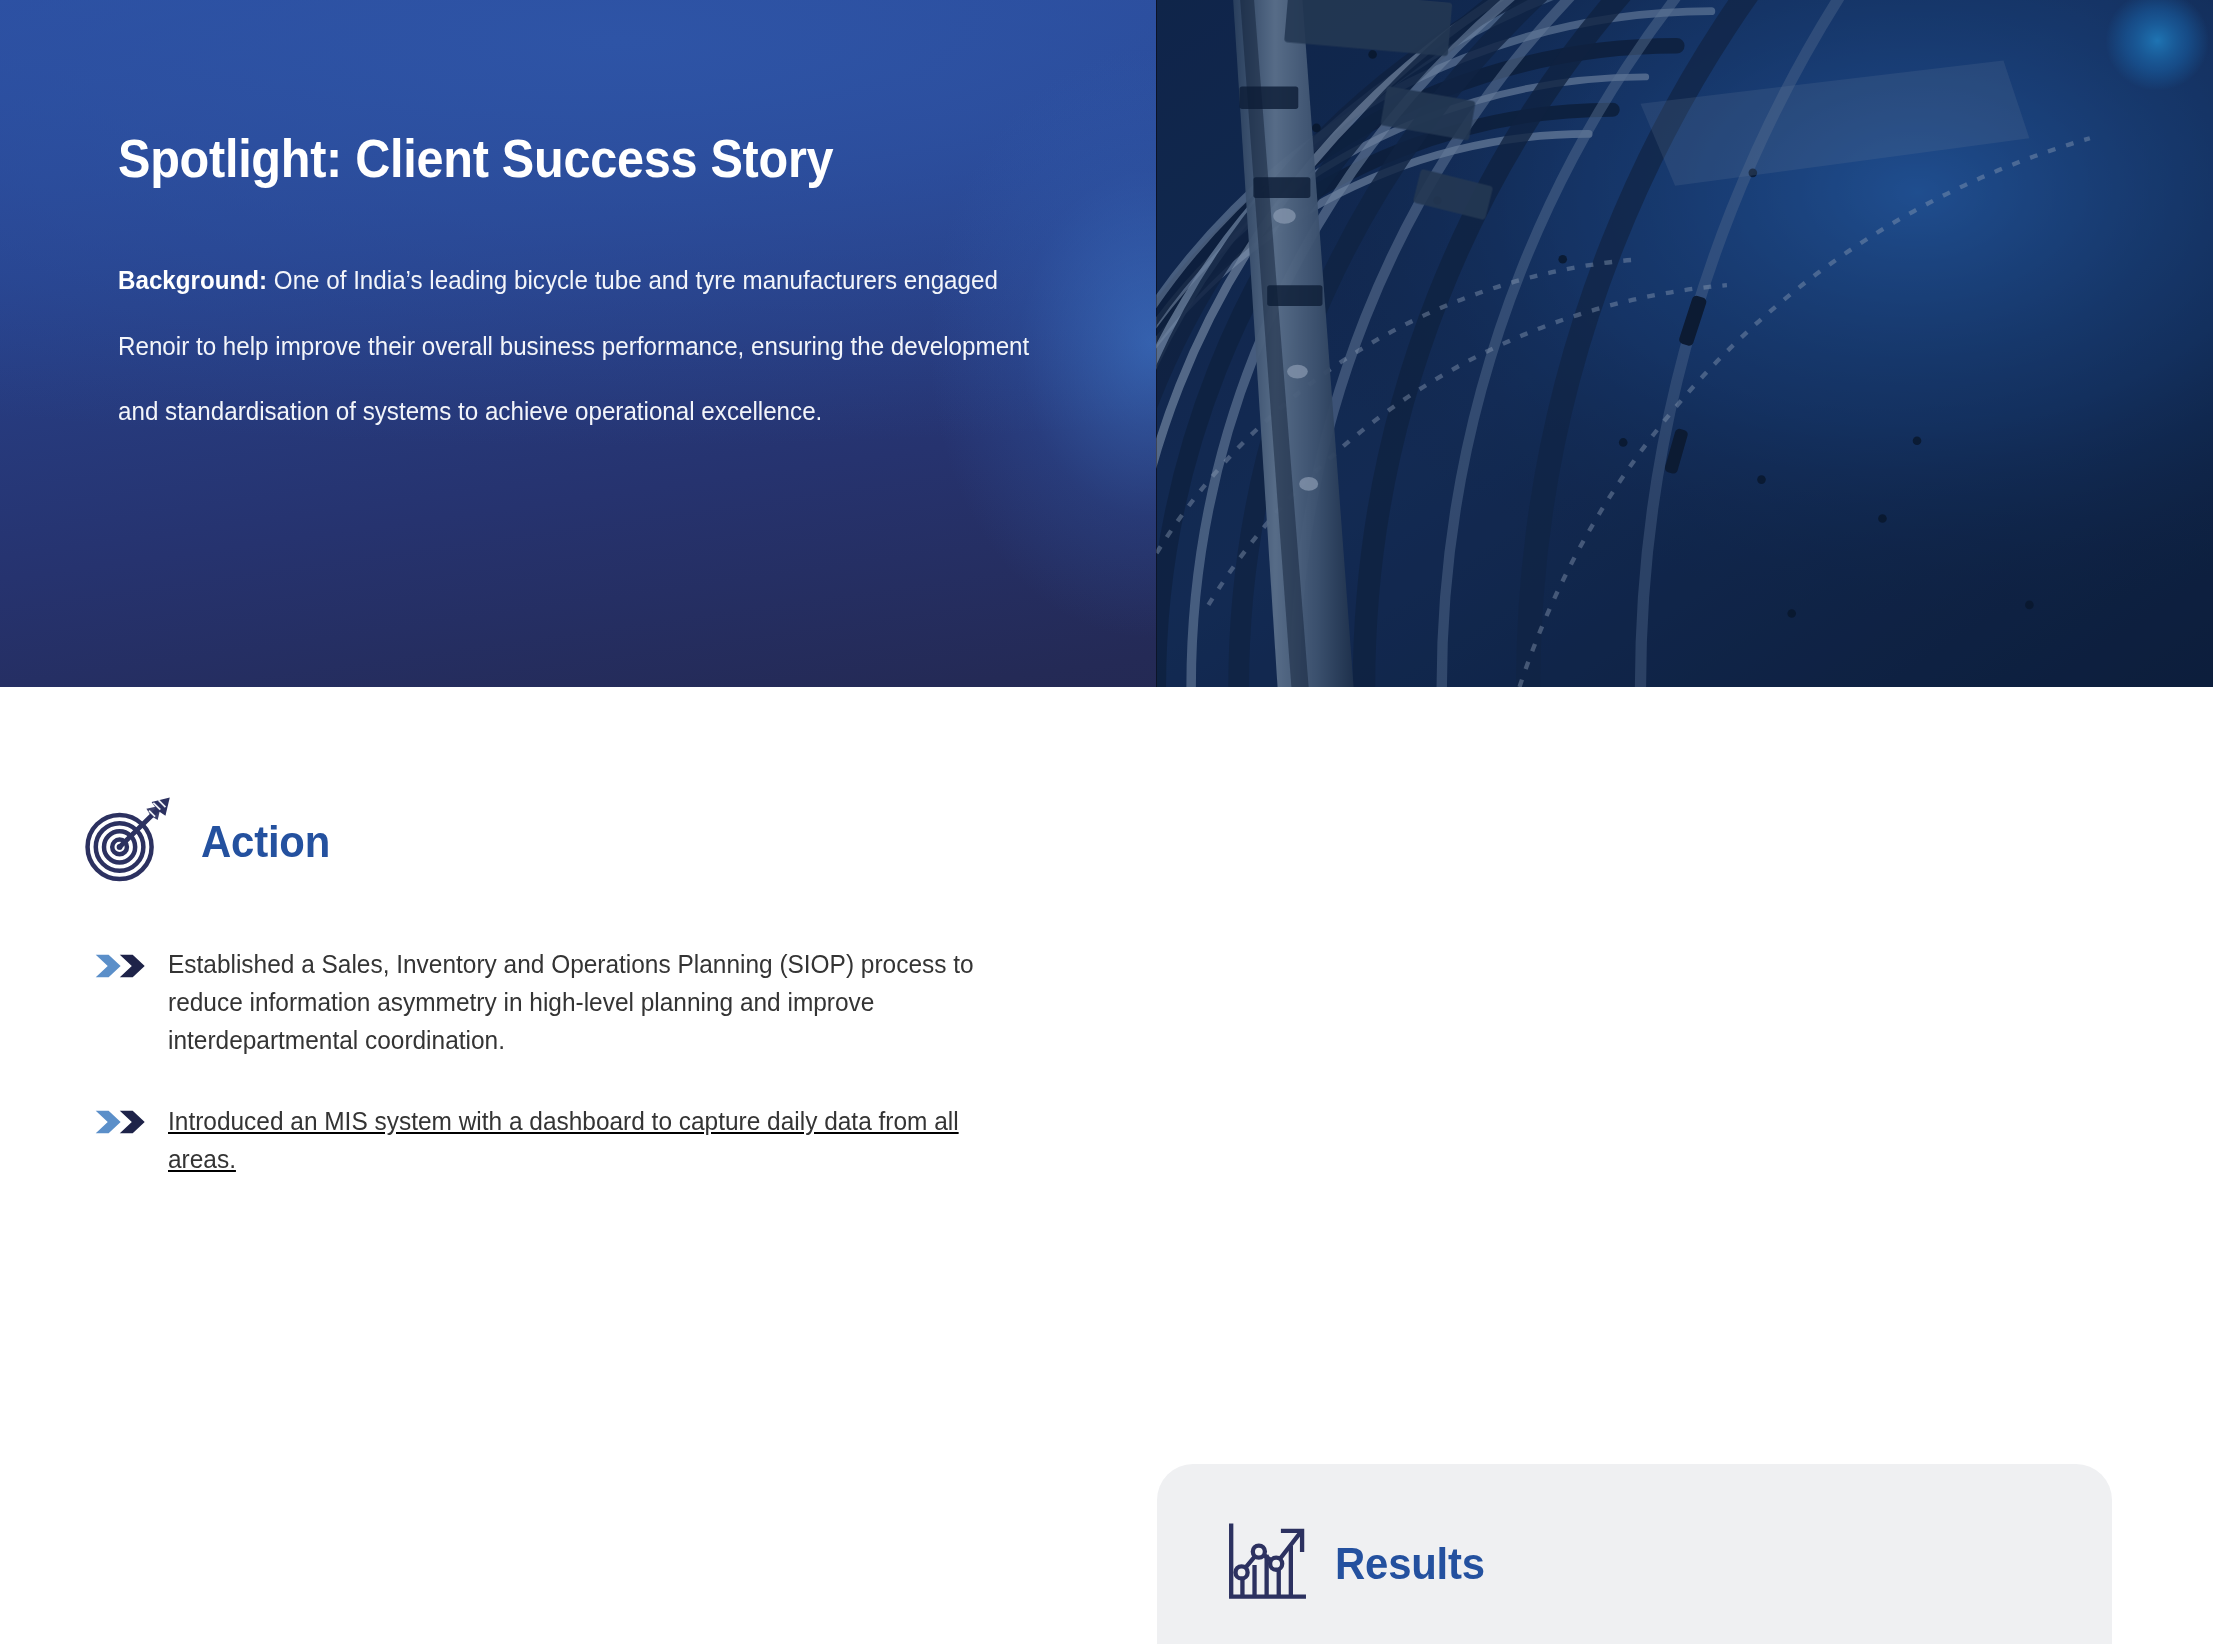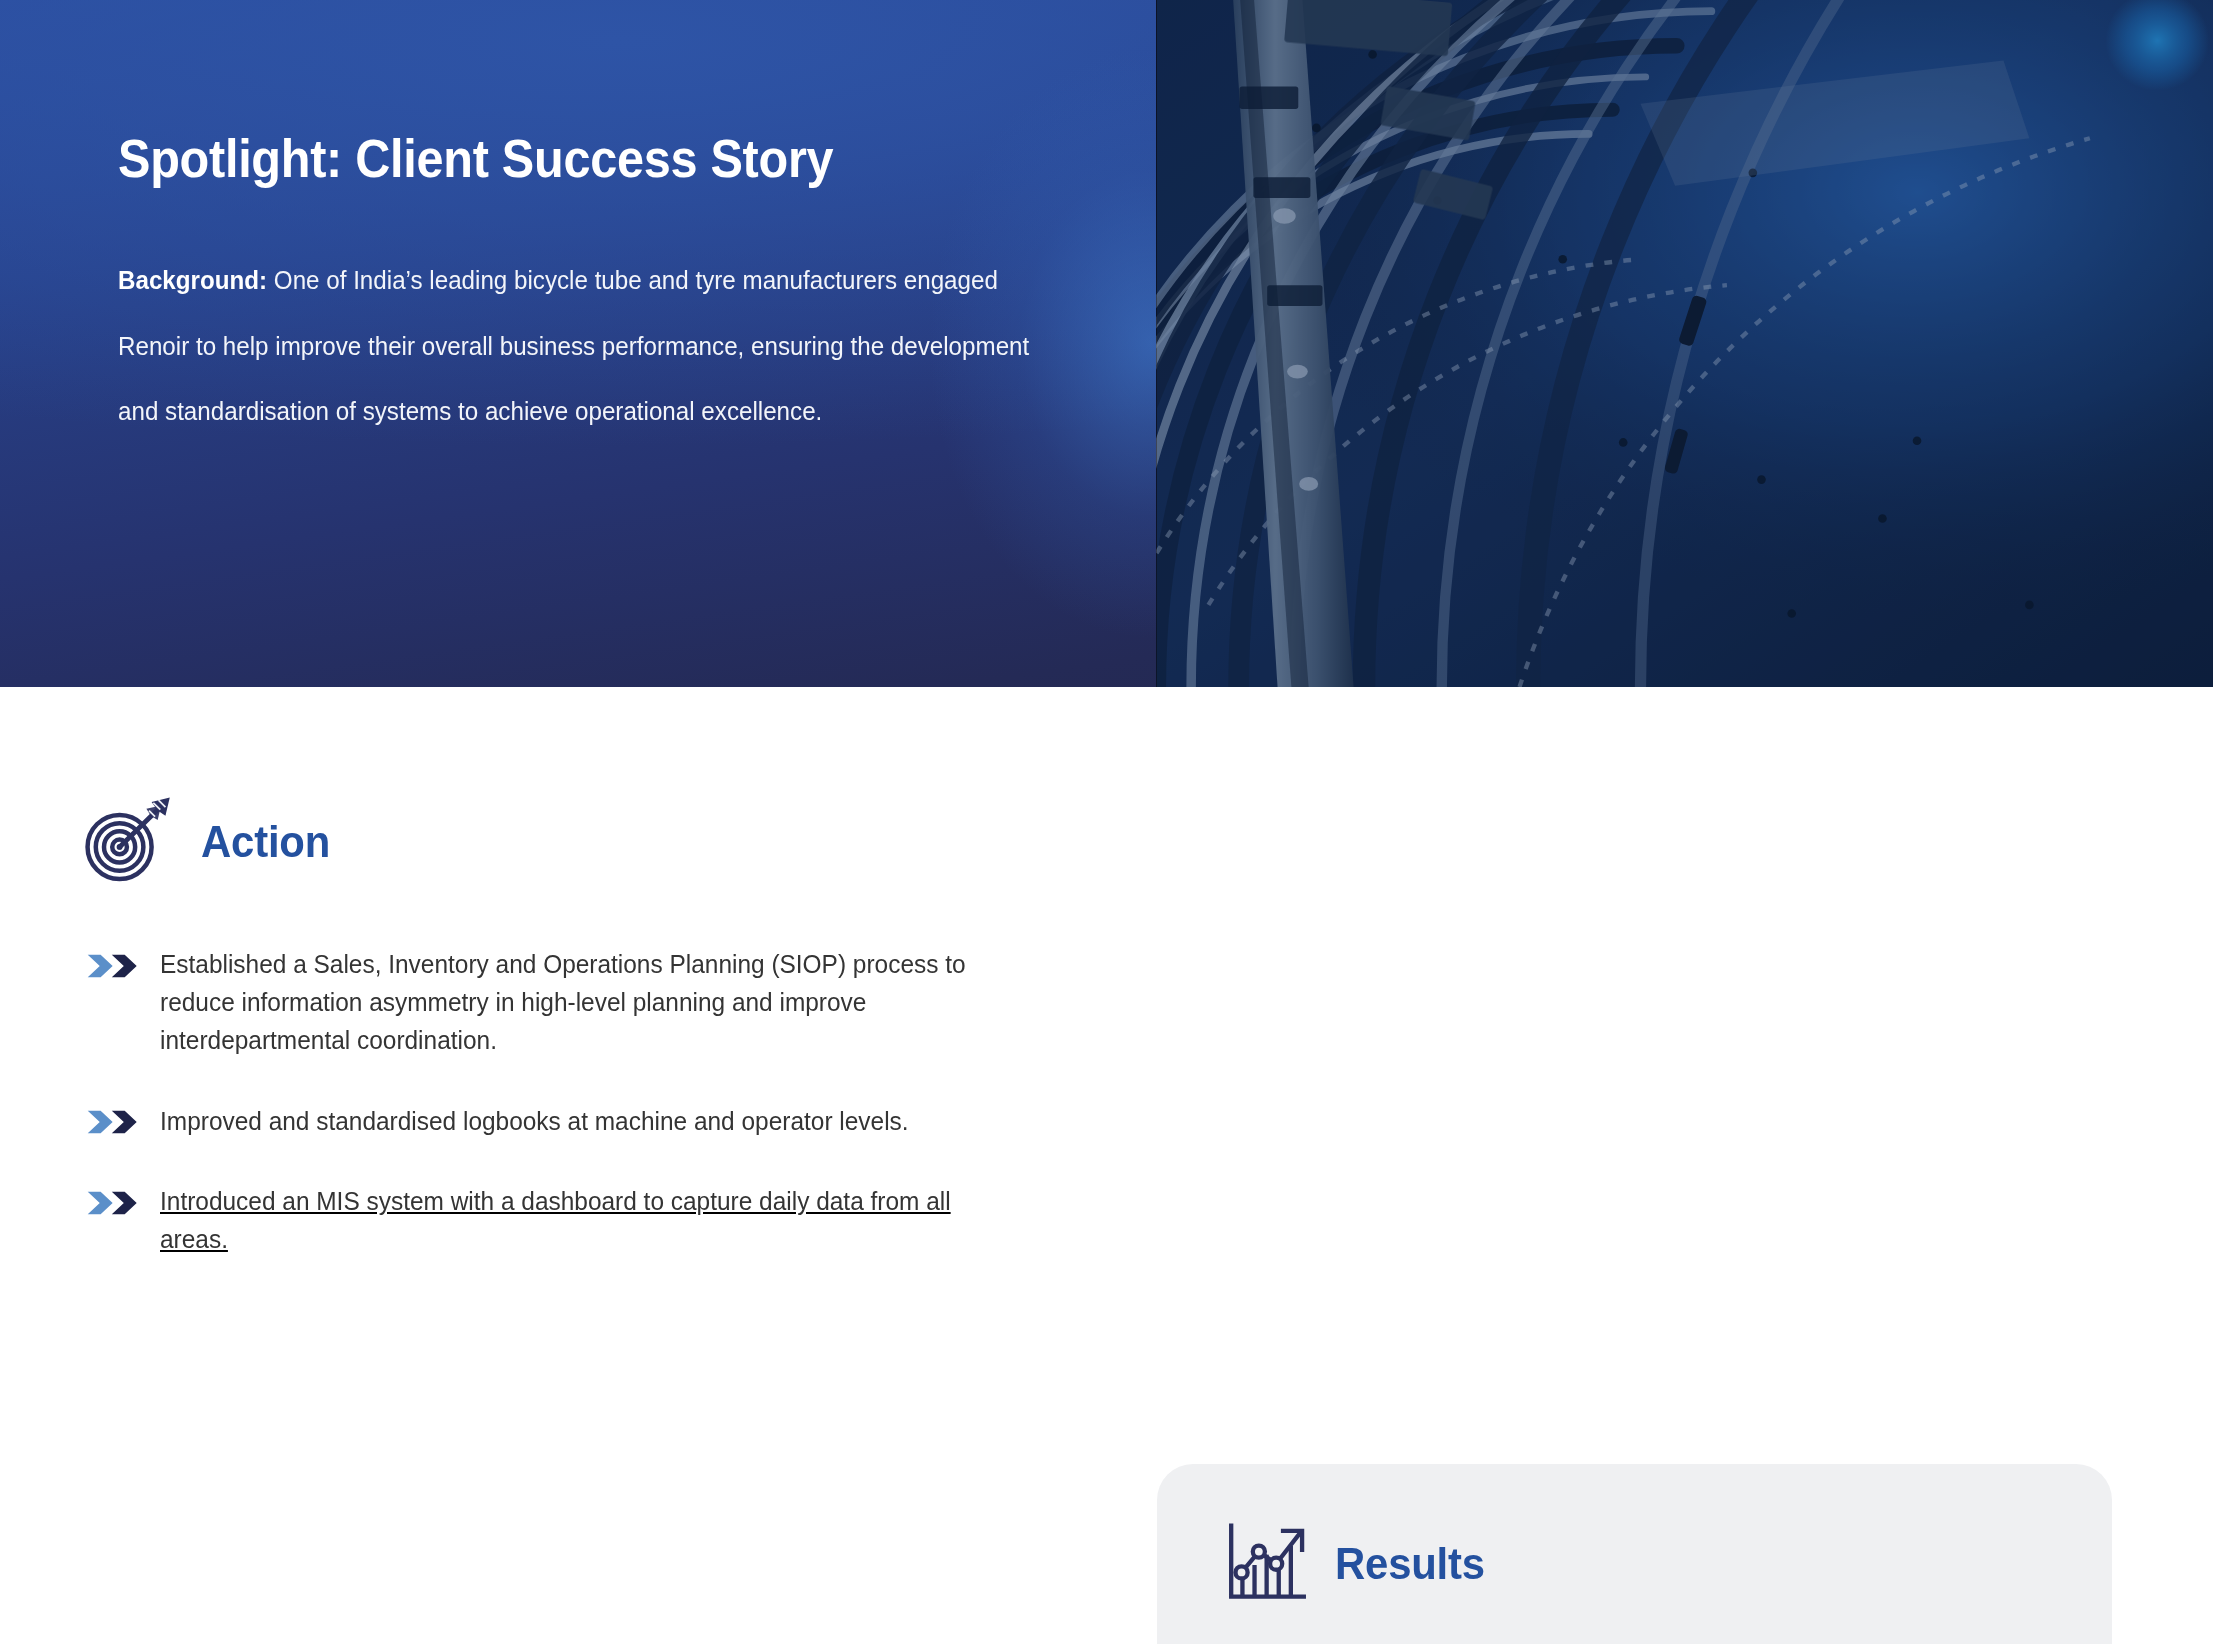--- a/index.html
+++ b/index.html
@@ -120,7 +120,7 @@
   }
 
   .bullets {
-    margin: 8px;
+    margin: 16px;
     padding: 0;
     list-style: none;
   }

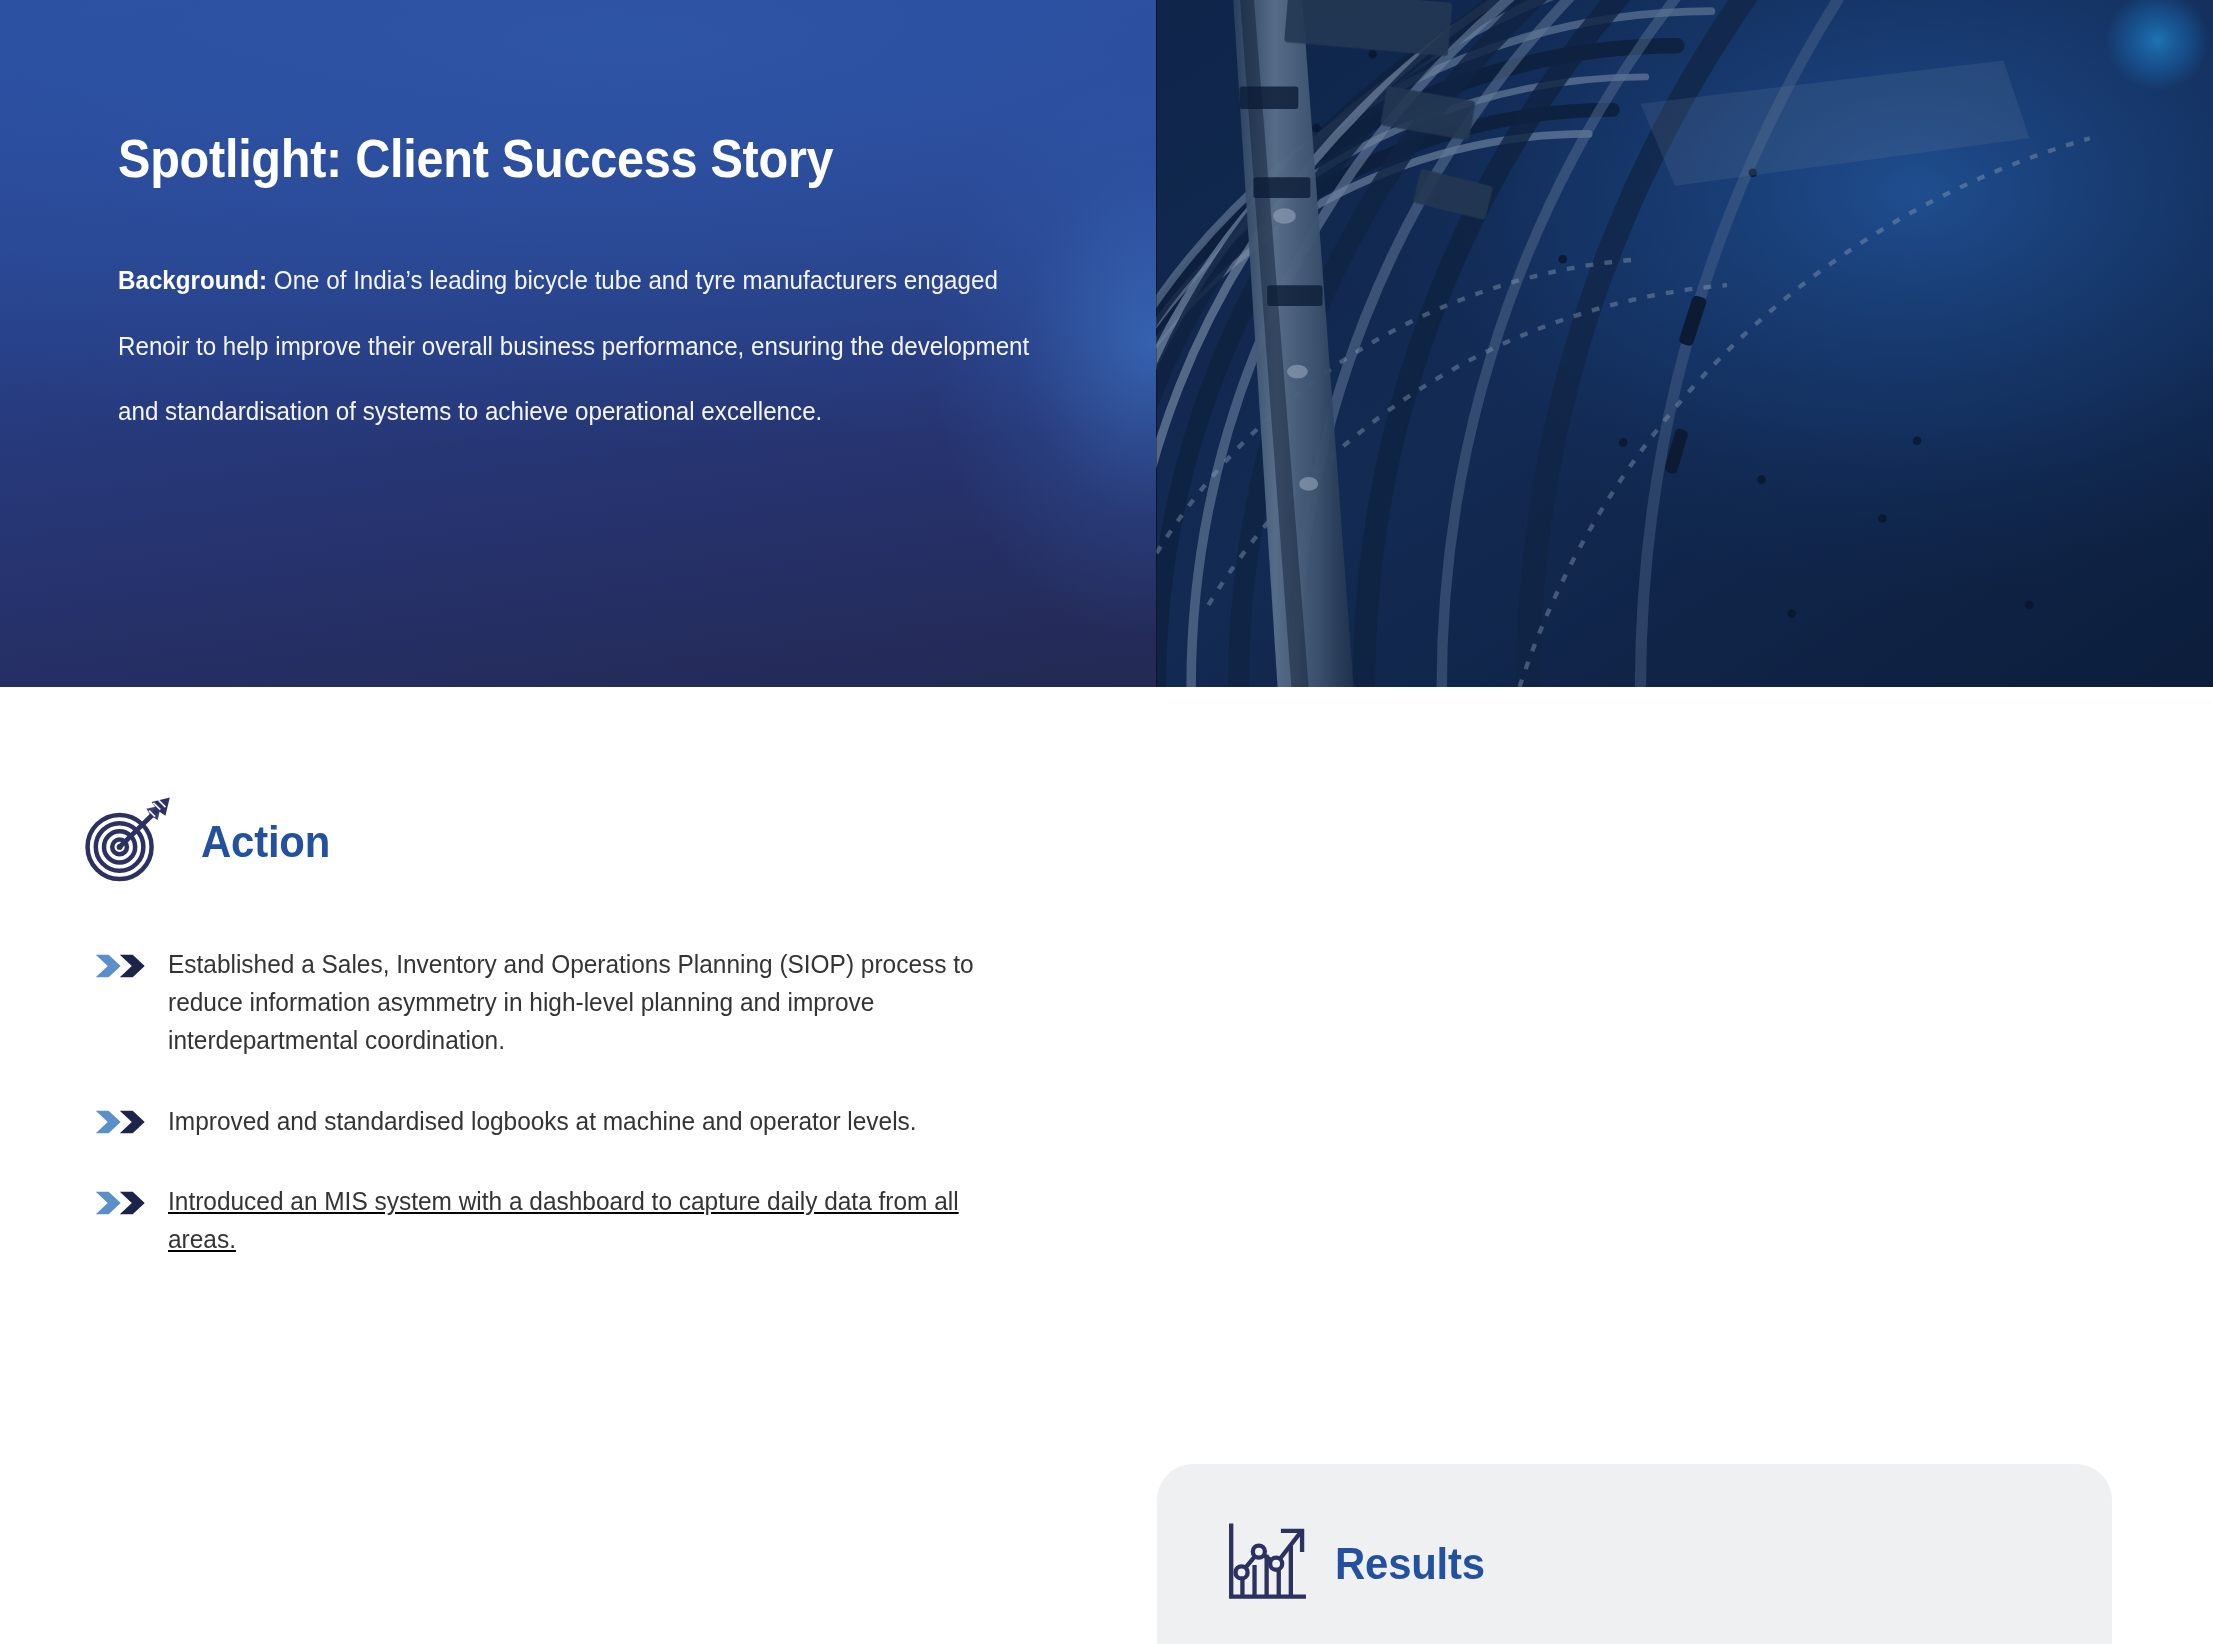--- a/index.html
+++ b/index.html
@@ -340,15 +340,6 @@
             <path d="M30 2 L45 2 L59 15 L45 28 L30 28 L44 15 Z" fill="#1e2349"></path>
           </svg>
         </span>
-        <span class="bullet-text">Improved and standardised logbooks at machine and operator levels.</span>
-      </li>
-      <li class="bullet">
-        <span class="bullet-icon">
-          <svg width="55" height="26" viewBox="0 0 64 30" xmlns="http://www.w3.org/2000/svg">
-            <path d="M2 2 L17 2 L31 15 L17 28 L2 28 L16 15 Z" fill="#5b8fc9"></path>
-            <path d="M30 2 L45 2 L59 15 L45 28 L30 28 L44 15 Z" fill="#1e2349"></path>
-          </svg>
-        </span>
         <span class="bullet-text">Introduced an MIS system with a dashboard to capture daily data from all areas.</span>
       </li>
     </ul>

